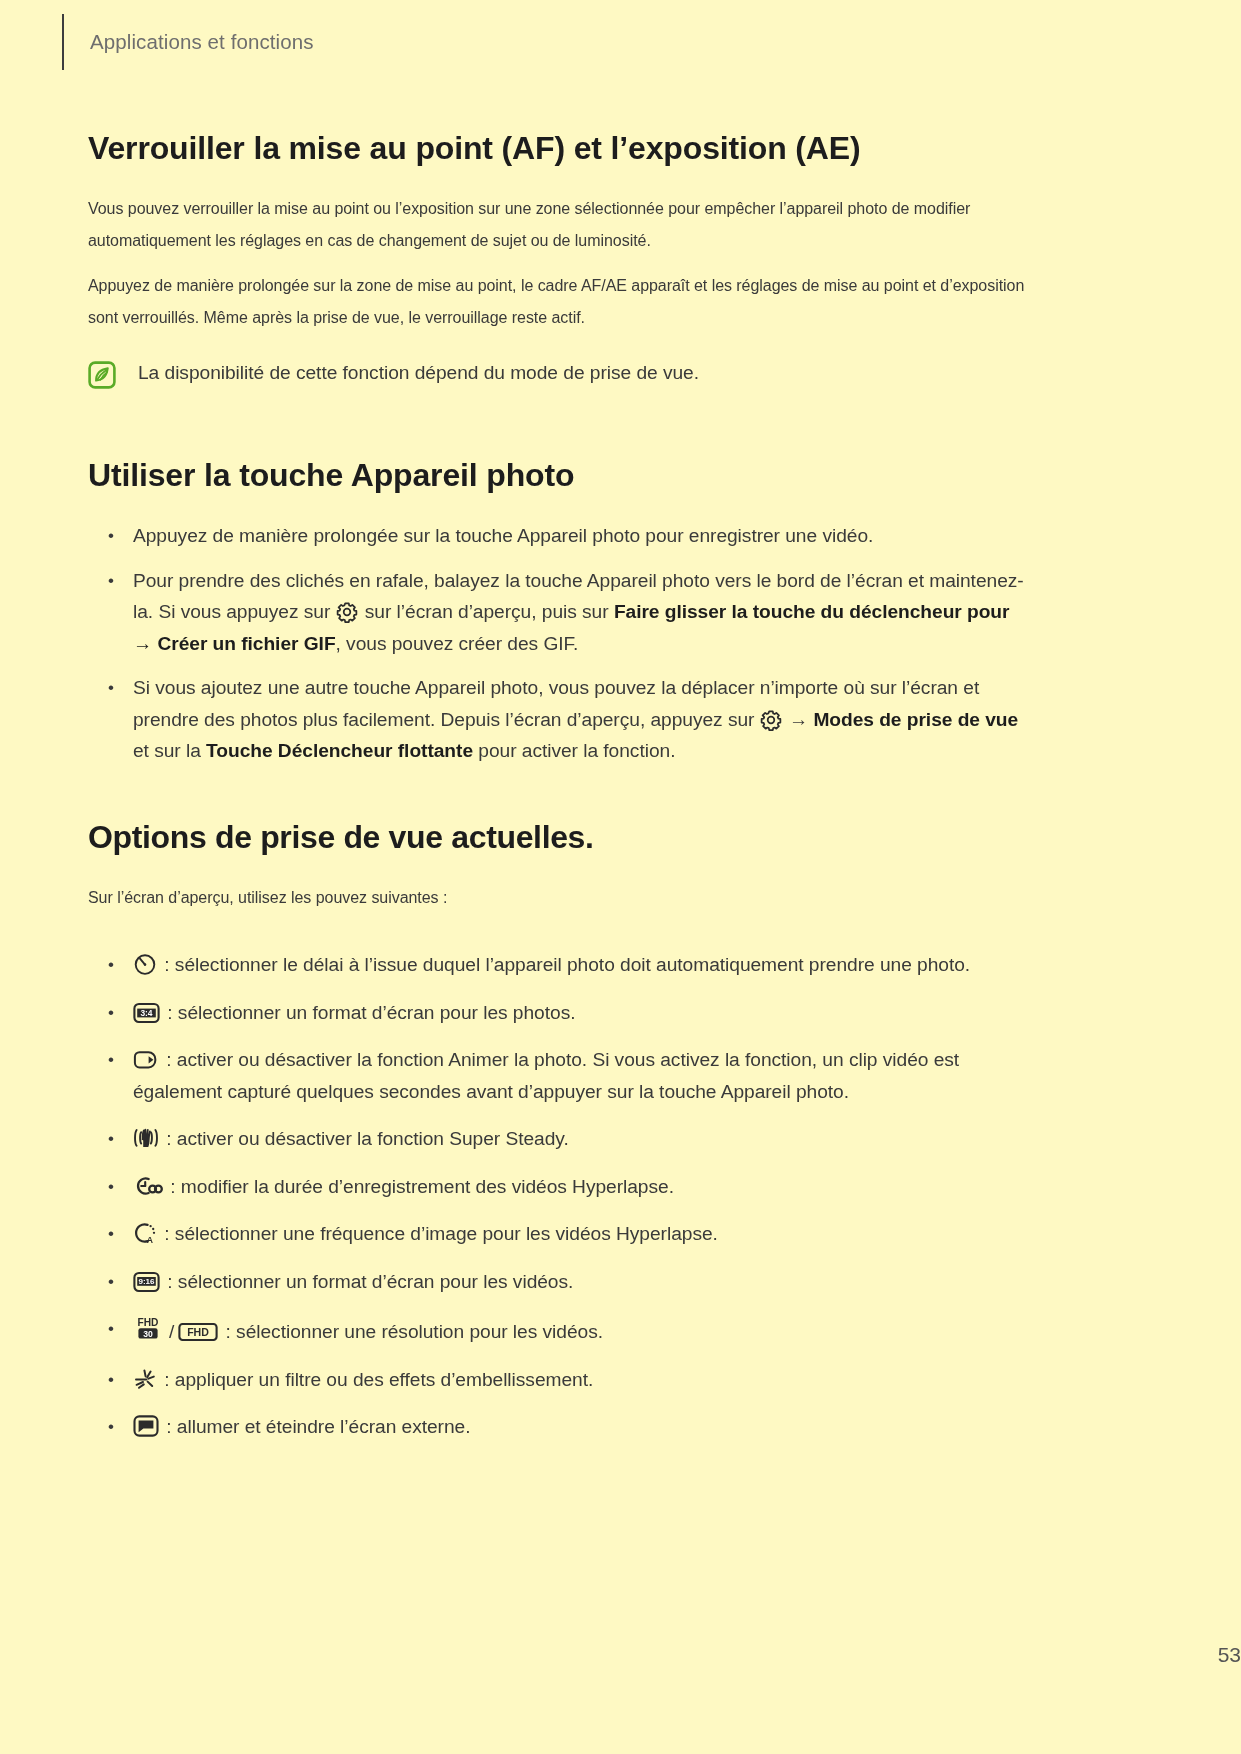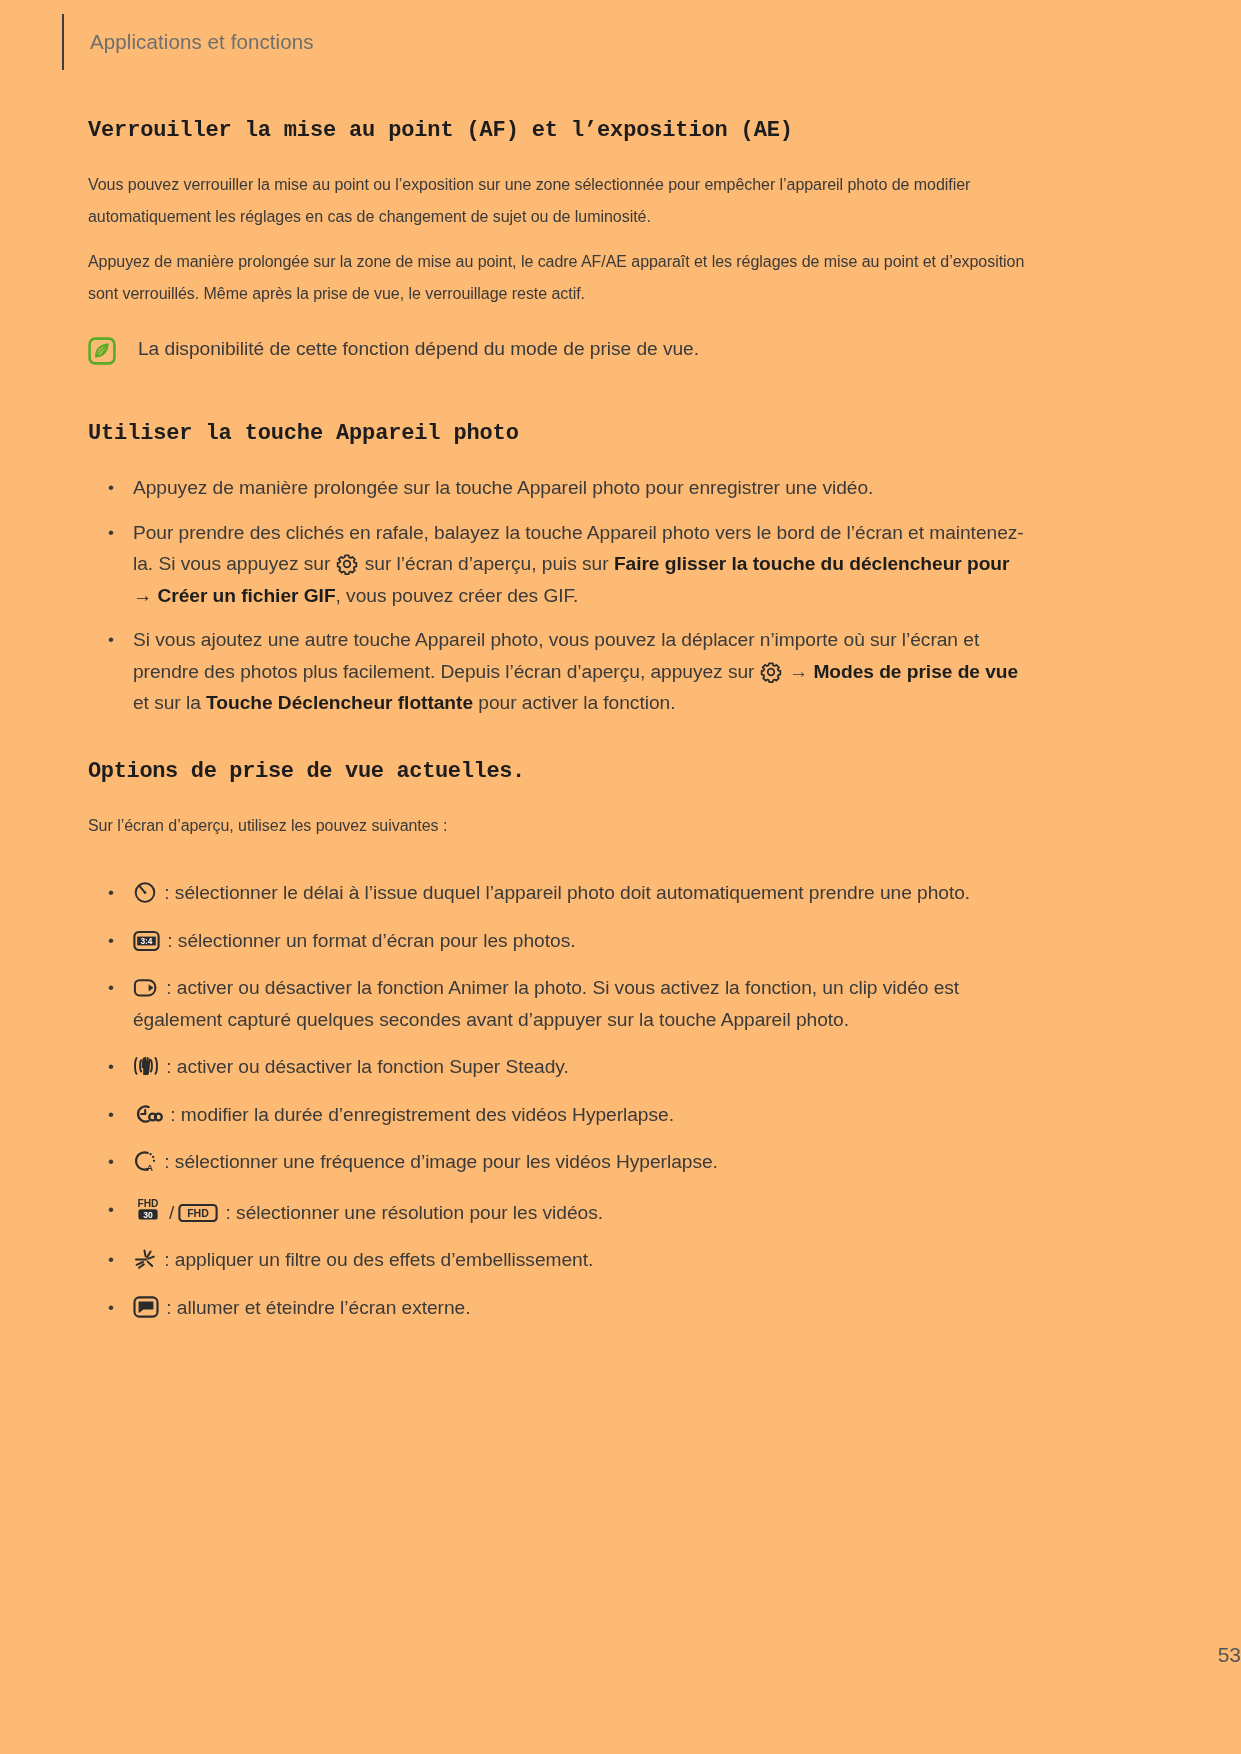--- a/index.html
+++ b/index.html
@@ -15,7 +15,7 @@
     position: relative;
     width: 1241px;
     height: 1754px;
-    background: #fdba74;
+    background: #fef9c3;
     box-sizing: border-box;
     overflow: hidden;
   }

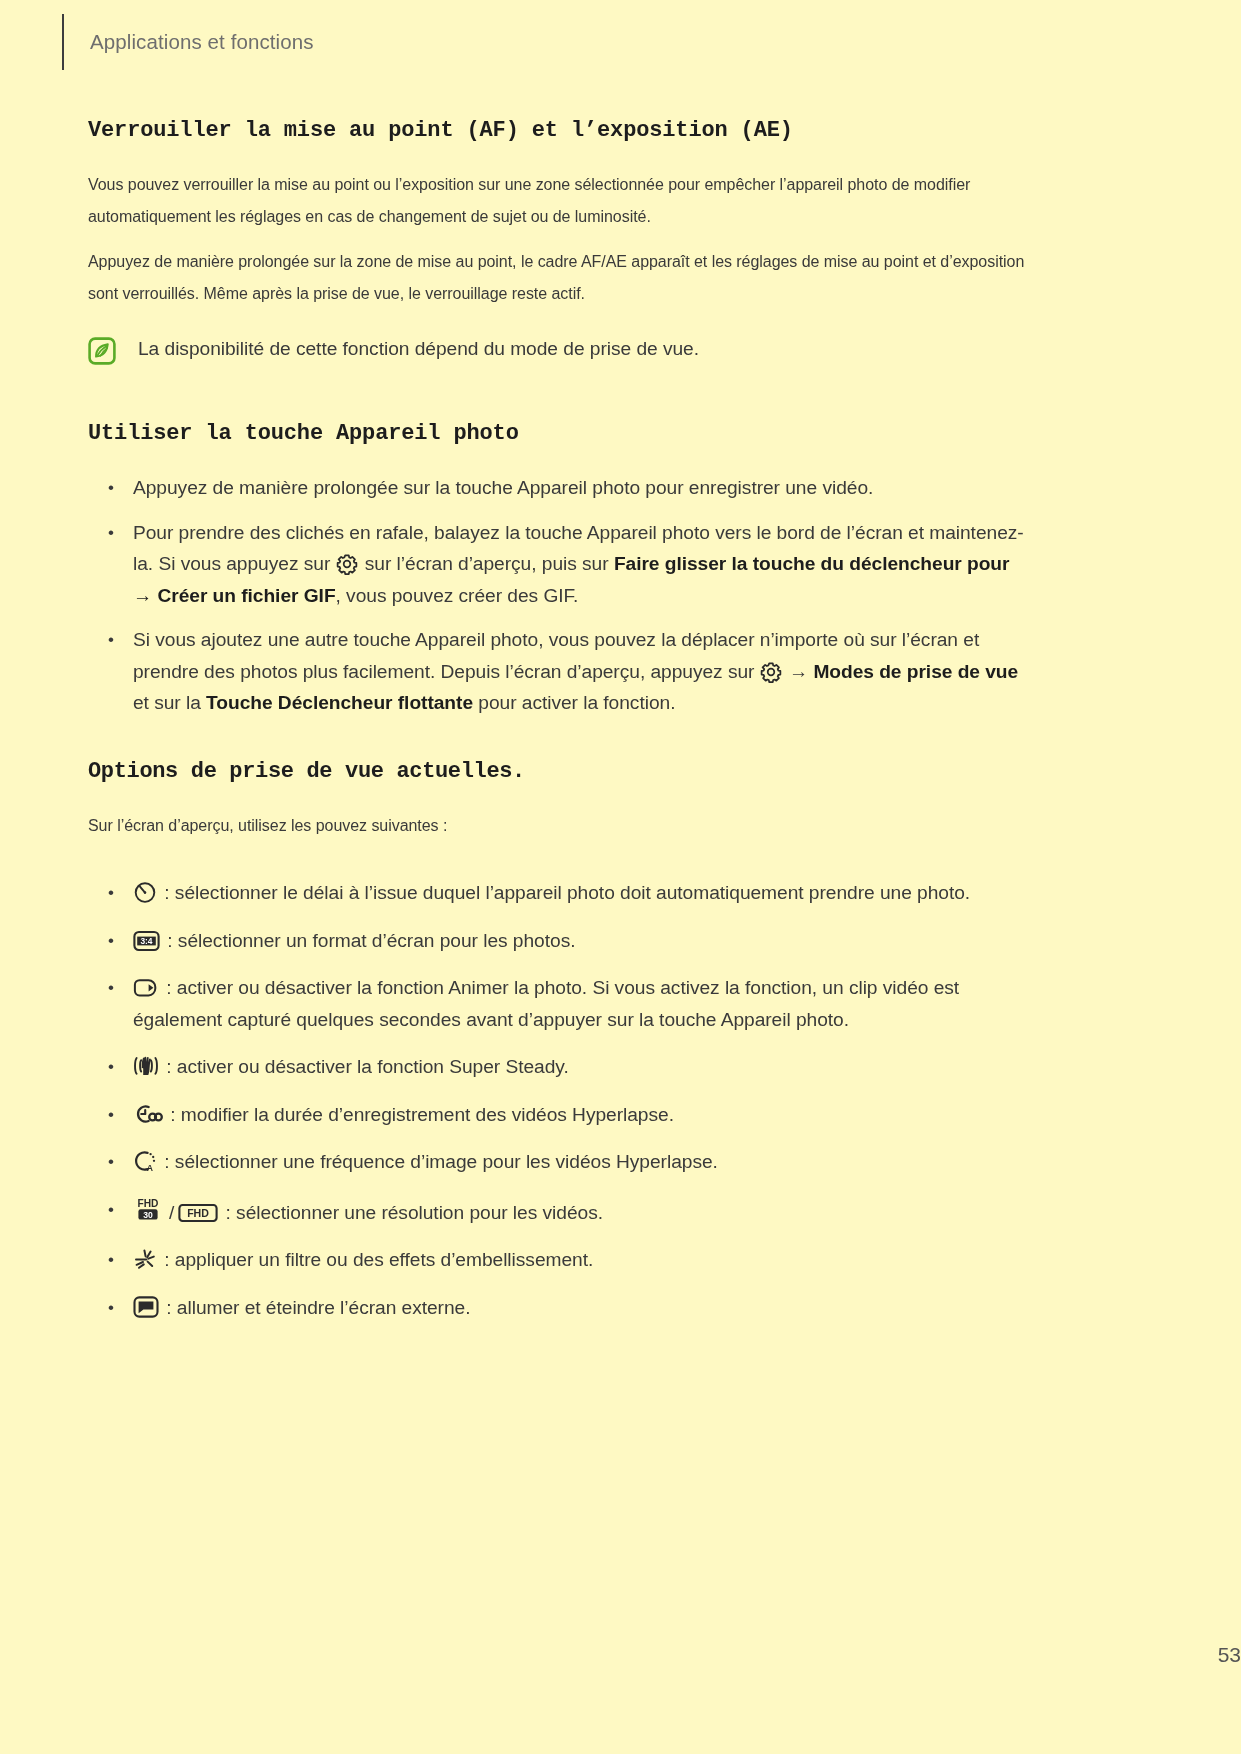--- a/index.html
+++ b/index.html
@@ -51,12 +51,11 @@
   }
 
   h2.sect {
-    font-size: 22px;
+    font-size: 32px;
     font-weight: bold;
     color: #1d1d1d;
-    margin: 0 0 26px 0;
+    margin: 12px 0 26px 0;
     letter-spacing: -.15px;
-    font-family: Liberation Mono, monospace;
   }
   h2.sect.tight { letter-spacing: -.35px; }
 

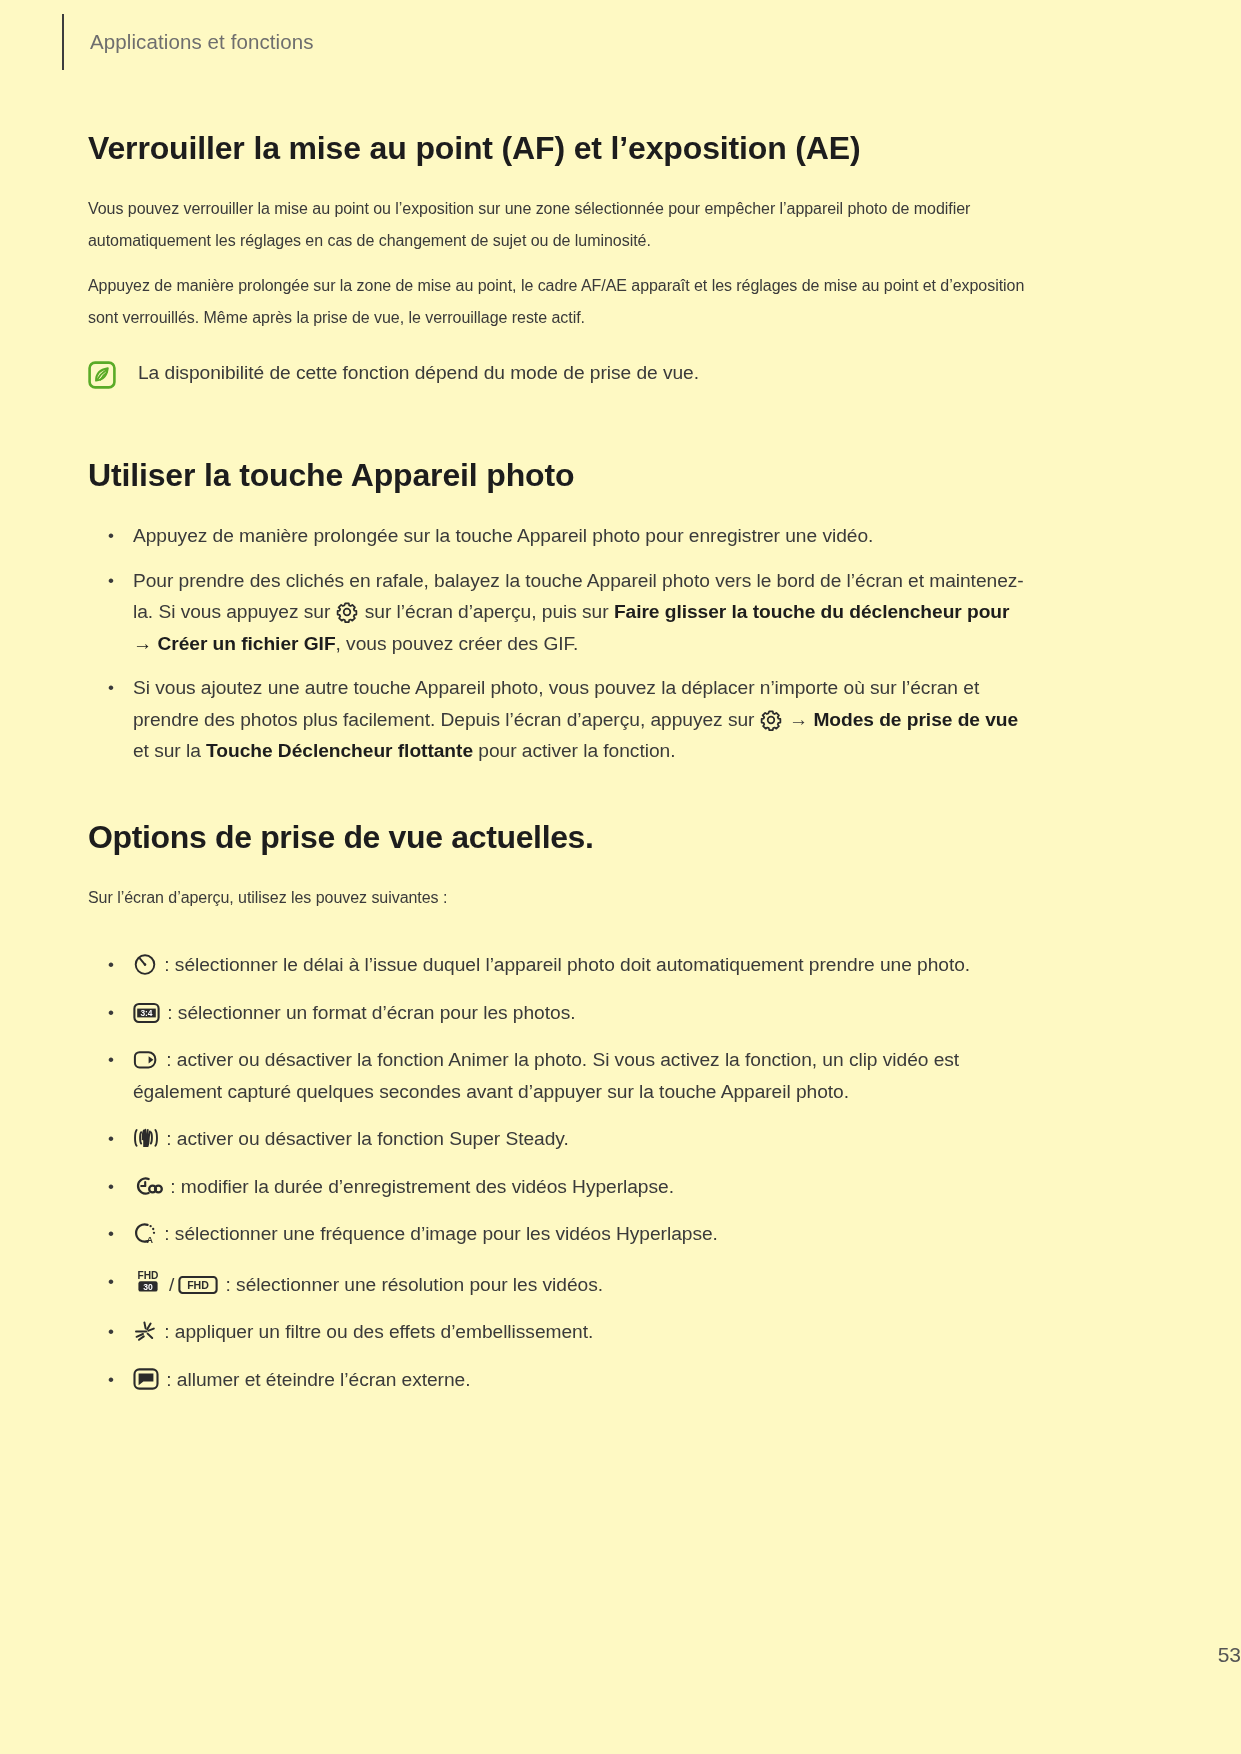--- a/index.html
+++ b/index.html
@@ -268,6 +268,14 @@
         <span>: sélectionner une fréquence d’image pour les vidéos Hyperlapse.</span>
       </li>
 
+      <li>
+        <span class="opt-ico"><svg width="27" height="22" viewBox="0 0 27 22">
+          <rect x="1.4" y="2.0" width="24.2" height="18.0" rx="4.5" ry="4.5" fill="none" stroke="#2b2b2b" stroke-width="2.1"></rect>
+          <rect x="4.2" y="6.0" width="18.6" height="8.8" fill="#2b2b2b"></rect>
+          <text x="13.5" y="13.1" text-anchor="middle" font-family="'Liberation Sans', sans-serif" font-size="8.0" font-weight="bold" fill="#ffffff">9:16</text>
+        </svg></span>
+        <span>: sélectionner un format d’écran pour les vidéos.</span>
+      </li>
 
       <li>
         <span class="opt-ico"><svg width="30" height="30" viewBox="0 0 30 30">

